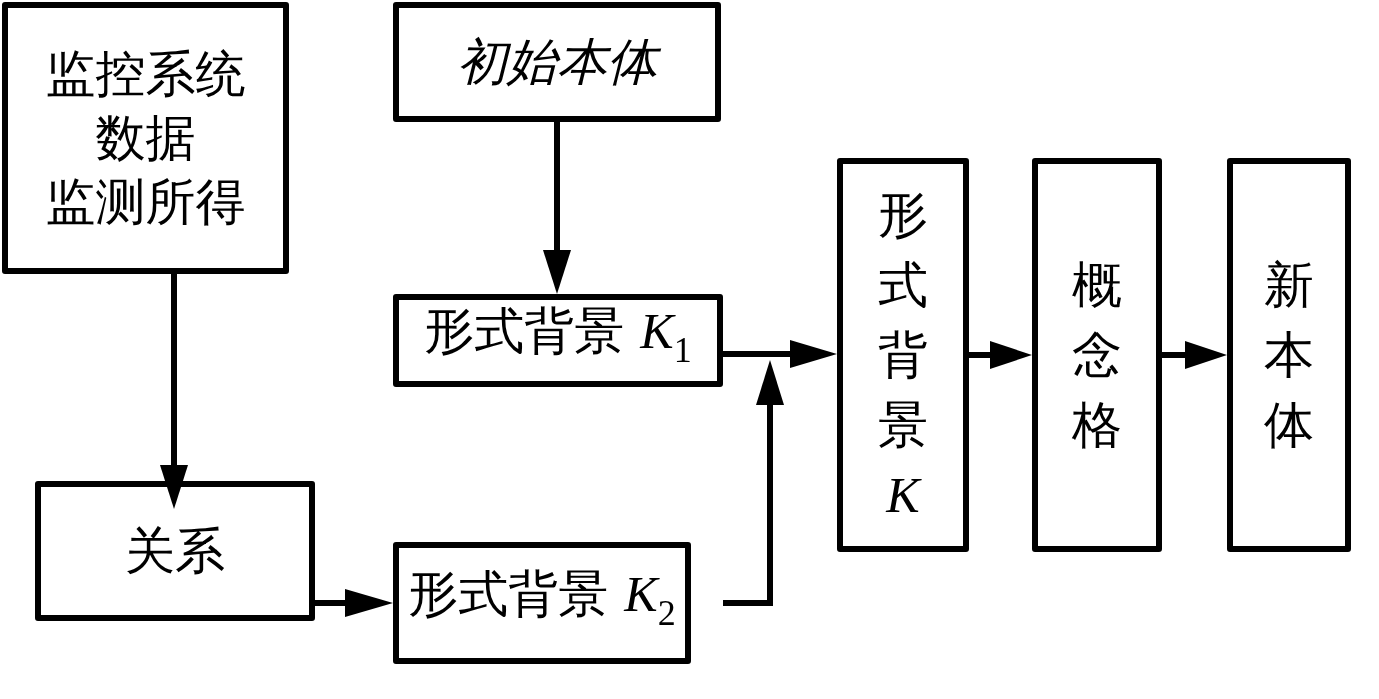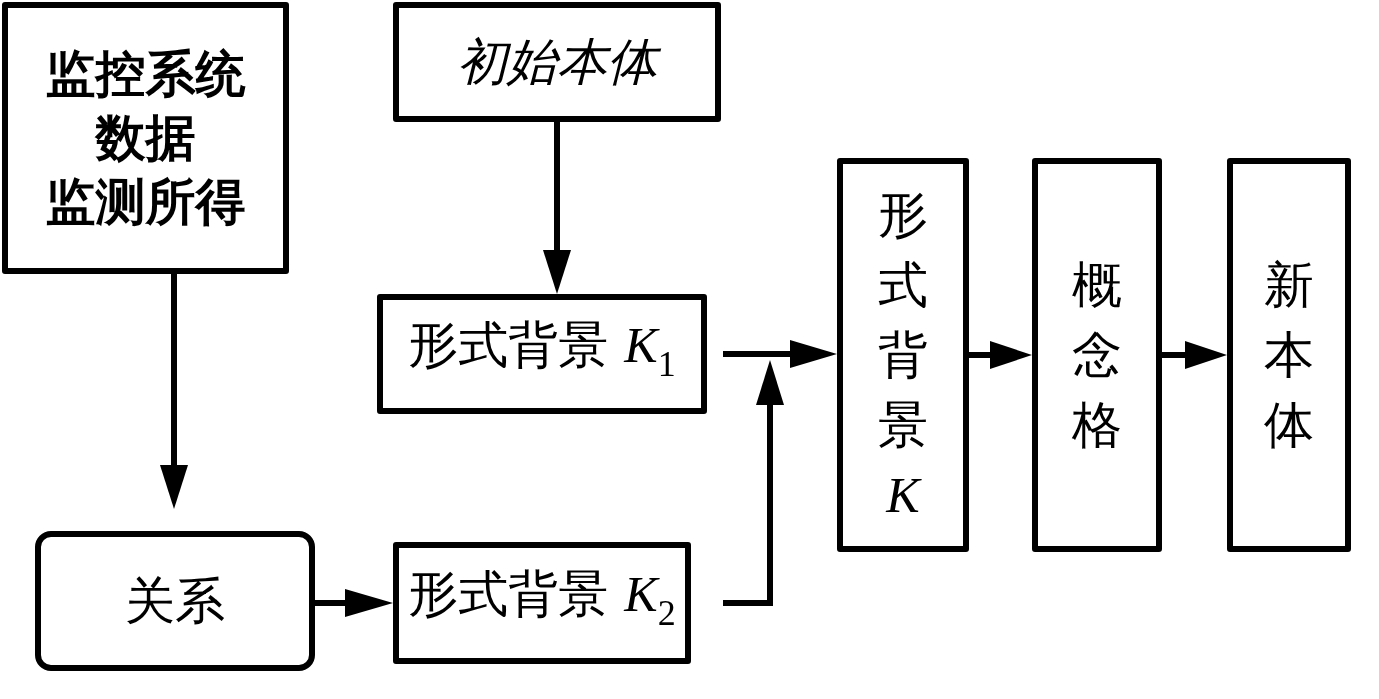--- a/index.html
+++ b/index.html
@@ -17,7 +17,7 @@
 </head>
 <body>
 
-<div class="box" style="left:2px; top:2px; width:287px; height:272px; flex-direction:column;font-weight:bold;">
+<div class="box" style="left:2px; top:2px; width:287px; height:272px; flex-direction:column;">
   <span>监控系统</span>
   <span>数据</span>
   <span>监测所得</span>

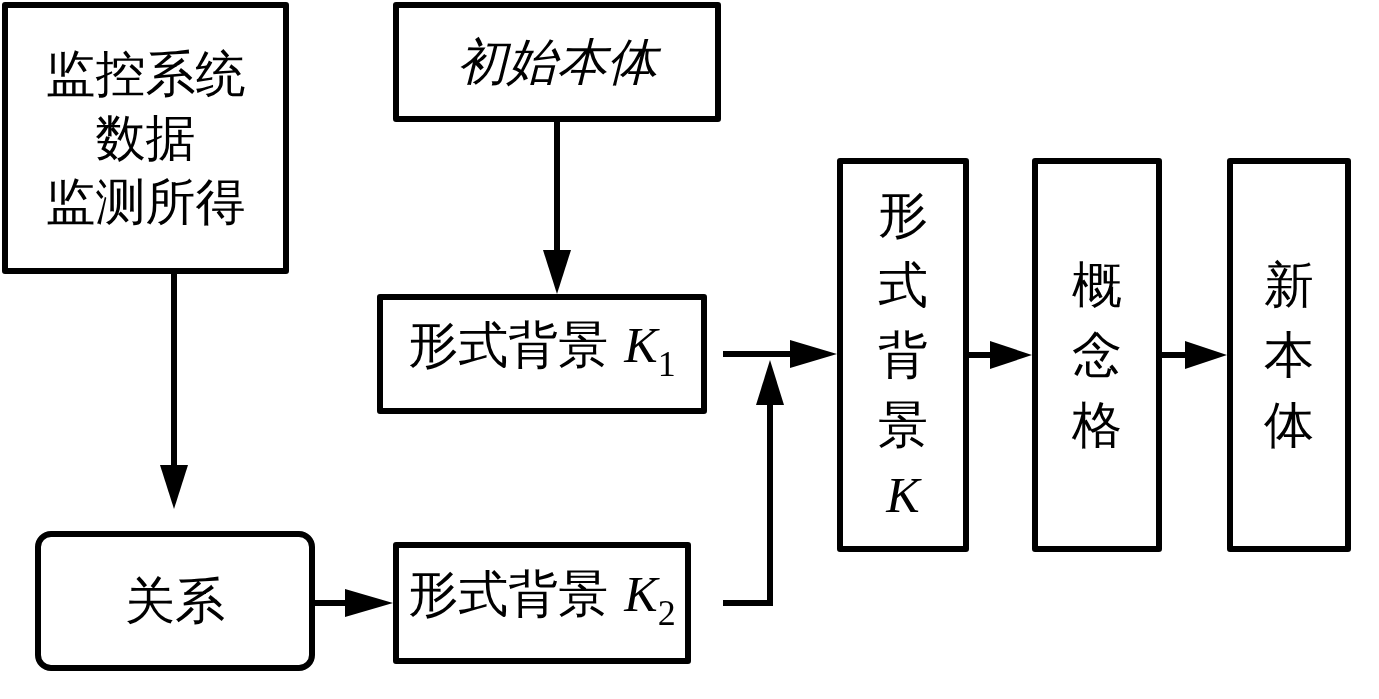--- a/index.html
+++ b/index.html
@@ -27,7 +27,7 @@
   <span>初始本体</span>
 </div>
 
-<div class="box" style="left:377px; top:294px; width:330px; height:120px;">
+<div class="box" style="left:393px; top:294px; width:330px; height:93px;">
   <span>
     <span>形式背景</span>
     <span class="k">K</span><span class="sub">1</span>

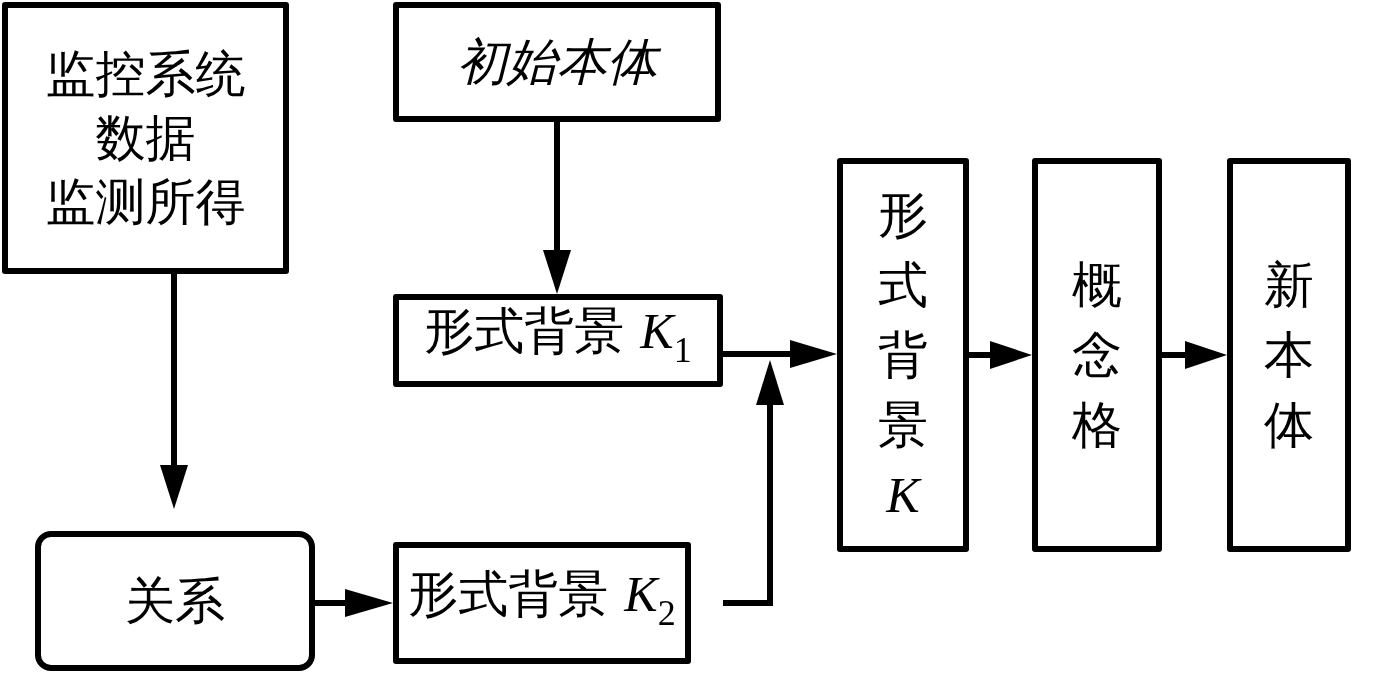--- a/index.html
+++ b/index.html
@@ -34,7 +34,7 @@
   </span>
 </div>
 
-<div class="box" style="left:35px; top:531px; width:280px; height:140px; flex-direction:column;border-radius:16px;">
+<div class="box" style="left:35px; top:481px; width:280px; height:140px; flex-direction:column;">
   <span>关系</span>
 </div>
 

